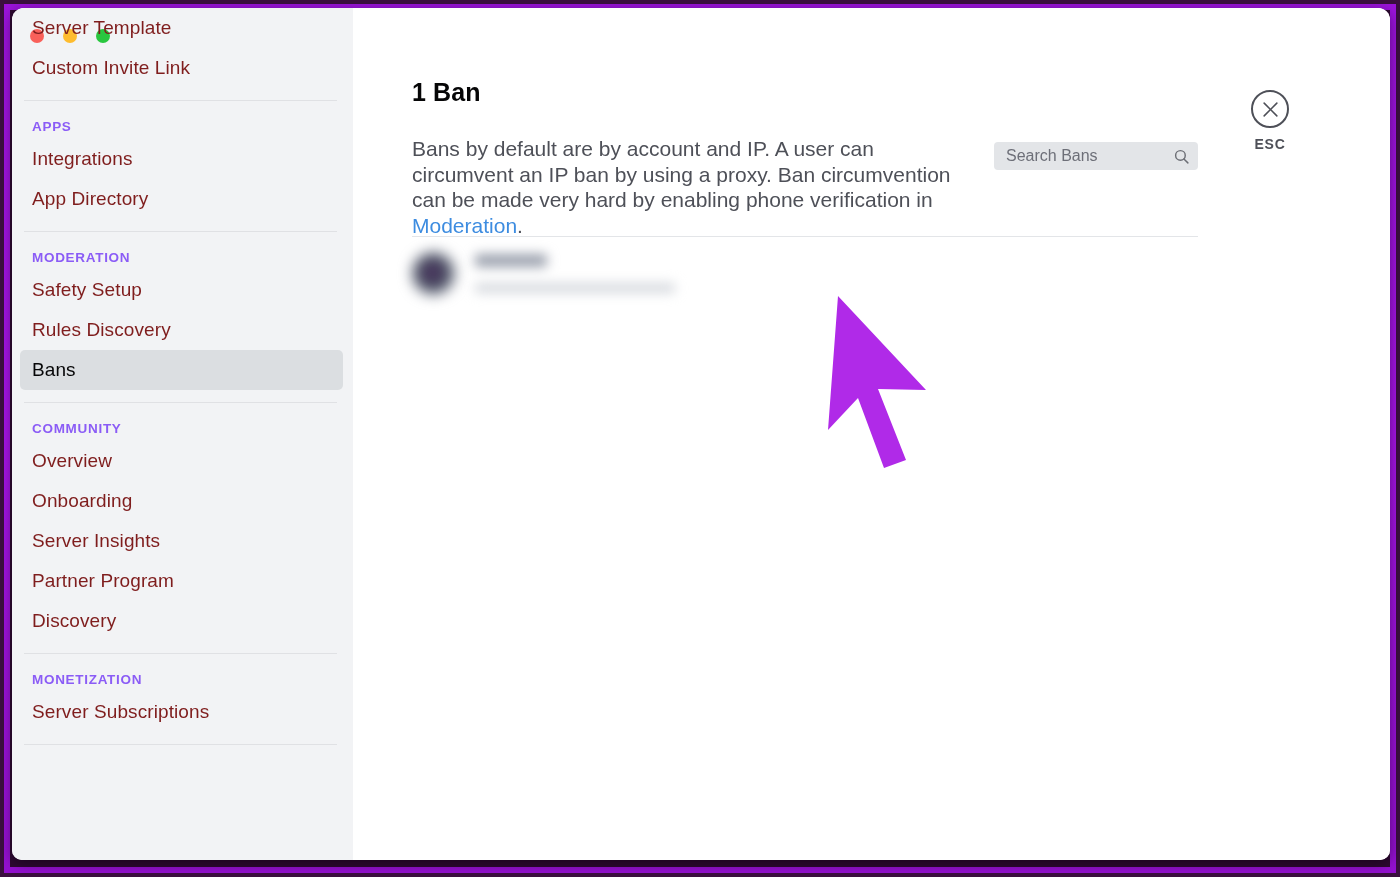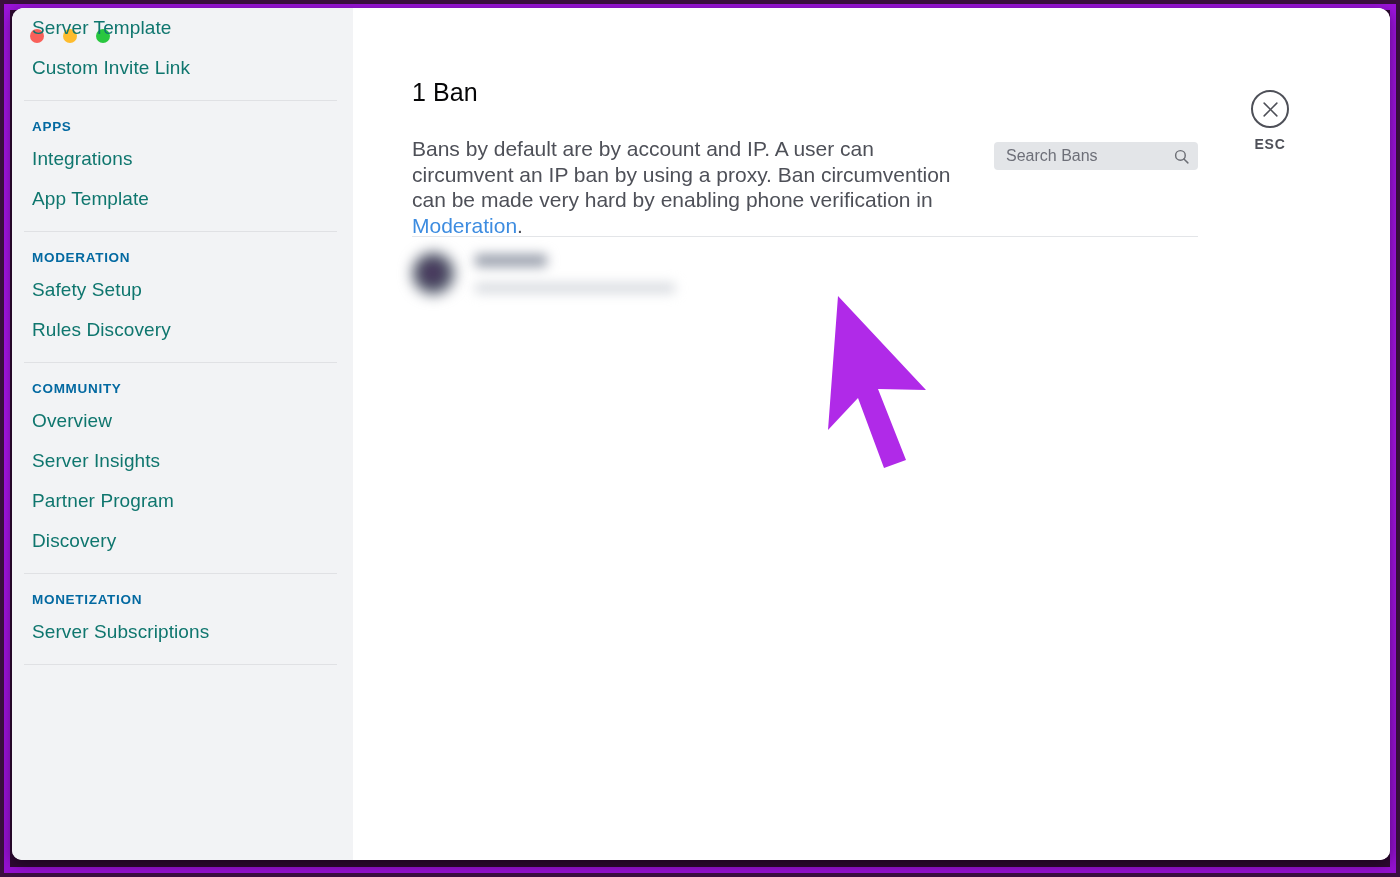--- a/index.html
+++ b/index.html
@@ -70,7 +70,7 @@
     border-radius: 5px;
     font-size: 19px;
     line-height: 24px;
-    color: #0f766e;
+    color: #7f1d1d;
     letter-spacing: .1px;
     cursor: pointer;
     white-space: nowrap;

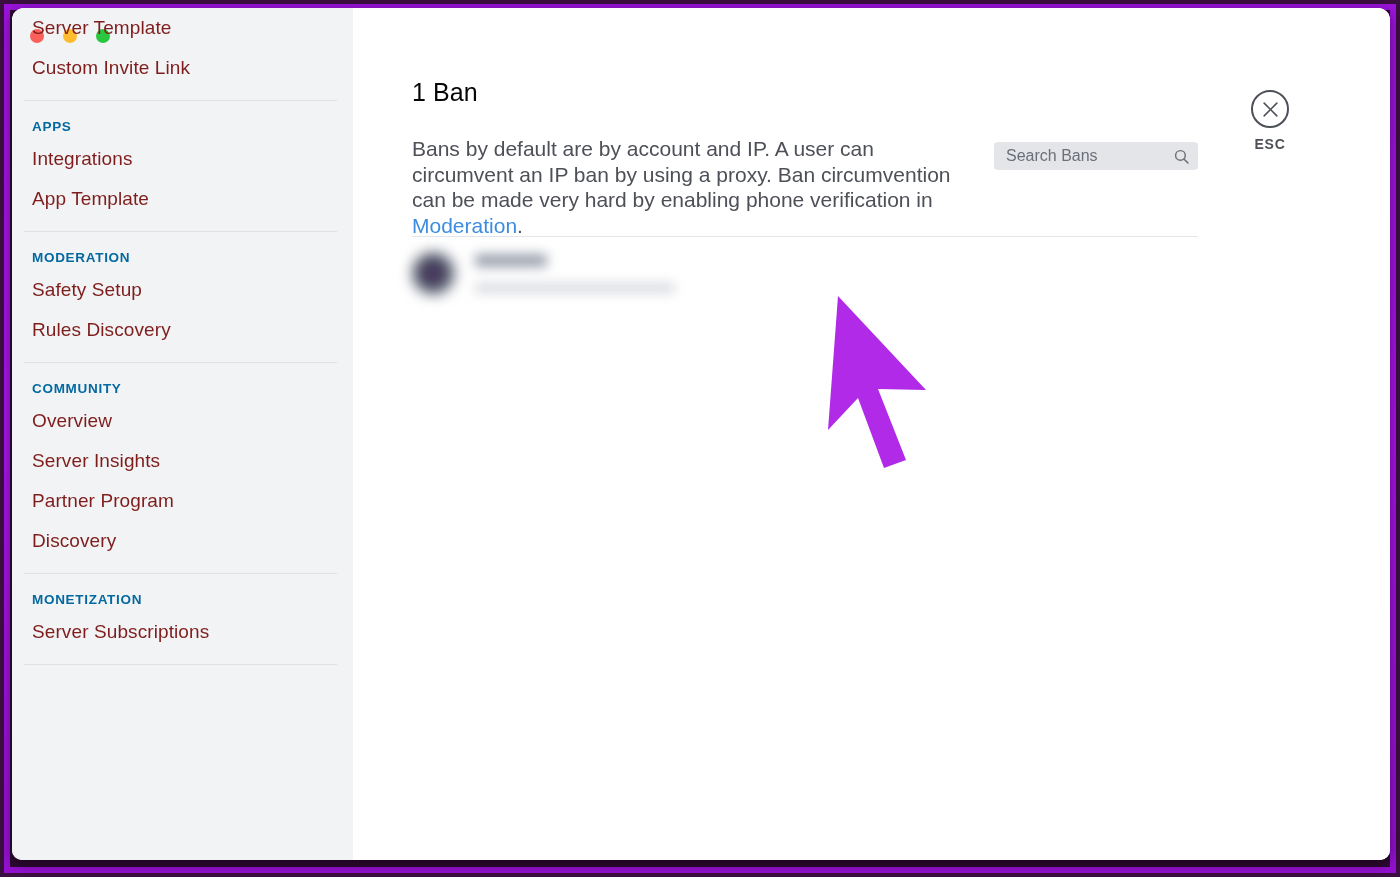--- a/index.html
+++ b/index.html
@@ -113,7 +113,7 @@
     position: absolute;
     left: 48px; top: 70px;
     font-size: 25px;
-    font-weight: normal;
+    font-weight: bold;
     color: #060607;
     letter-spacing: .1px;
   }

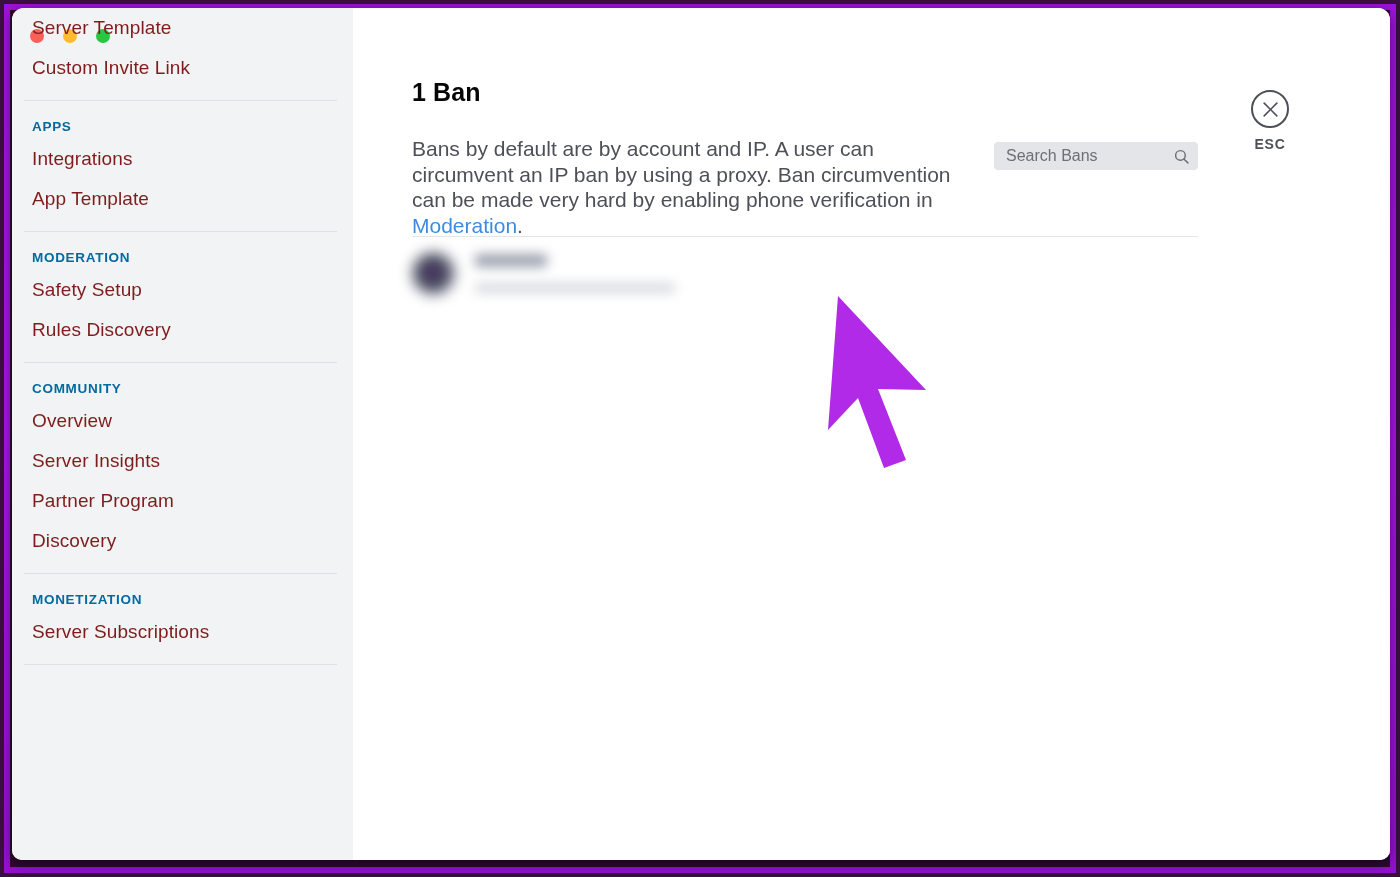--- a/index.html
+++ b/index.html
@@ -88,7 +88,7 @@
     font-size: 13.5px;
     font-weight: bold;
     letter-spacing: .7px;
-    color: #0369a1;
+    color: #8b5cf6;
     text-transform: uppercase;
   }
   .nav-sep {

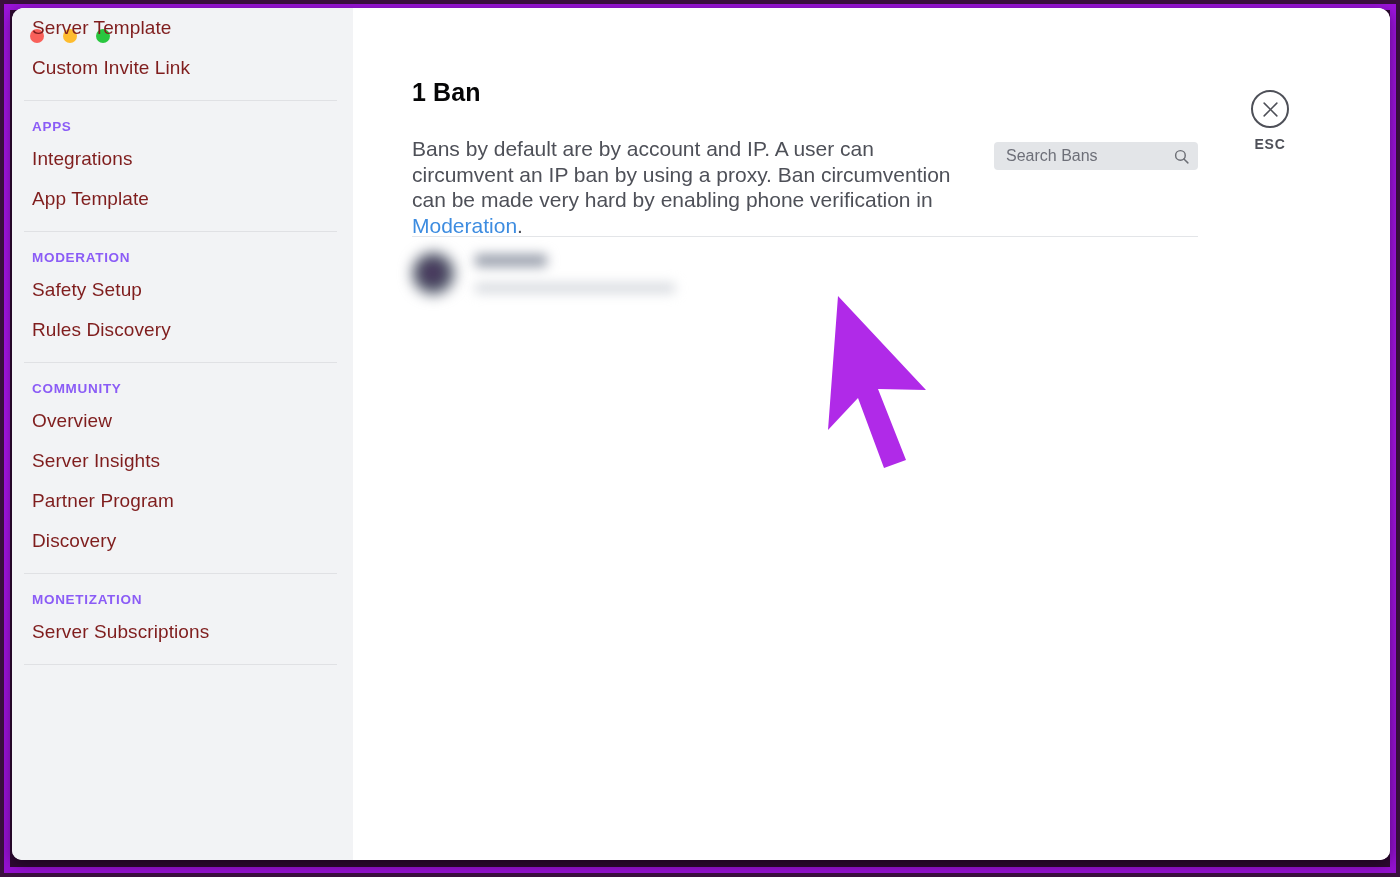--- a/index.html
+++ b/index.html
@@ -252,7 +252,7 @@
           <span>Integrations</span>
         </div>
         <div class="nav-item">
-          <span>App Template</span>
+          <span>App Directory</span>
         </div>
         <div class="nav-sep"></div>
         <div class="nav-head">MODERATION</div>

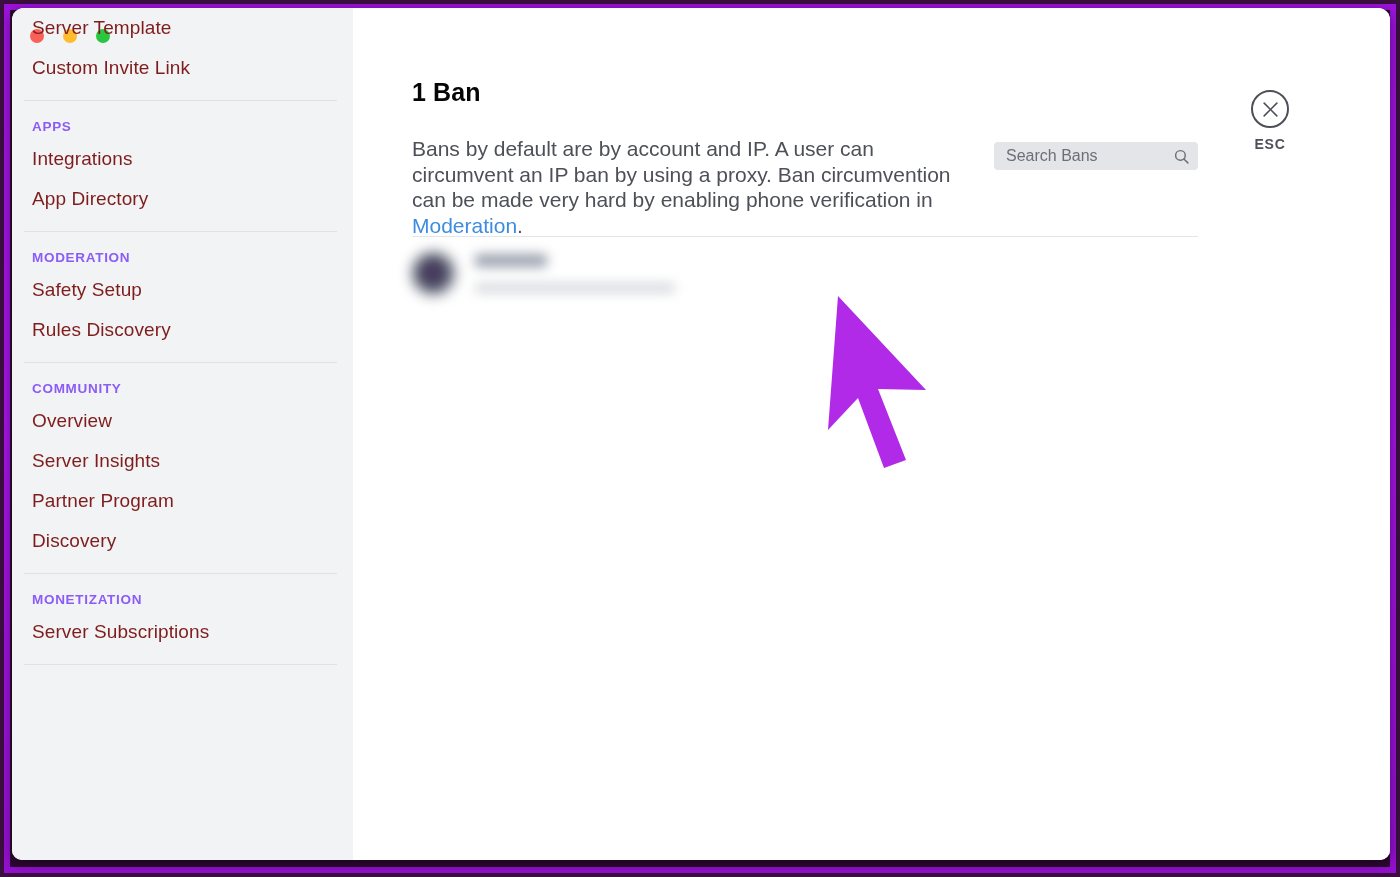--- a/index.html
+++ b/index.html
@@ -262,6 +262,9 @@
         <div class="nav-item">
           <span>Rules Discovery</span>
         </div>
+        <div class="nav-item active">
+          <span>Bans</span>
+        </div>
         <div class="nav-sep"></div>
         <div class="nav-head">COMMUNITY</div>
         <div class="nav-item">

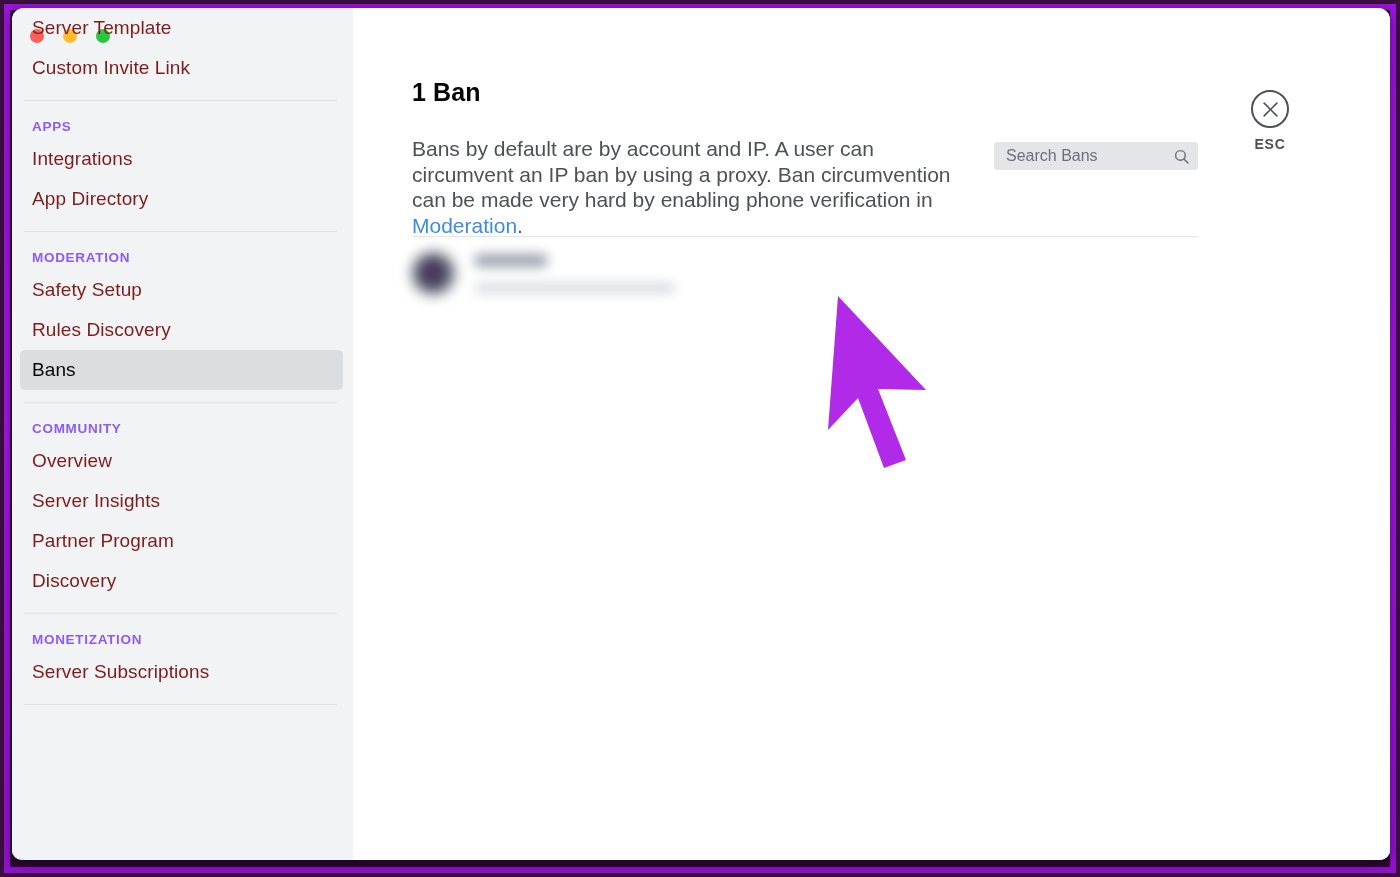--- a/index.html
+++ b/index.html
@@ -271,6 +271,9 @@
           <span>Overview</span>
         </div>
         <div class="nav-item">
+          <span>Onboarding</span>
+        </div>
+        <div class="nav-item">
           <span>Server Insights</span>
         </div>
         <div class="nav-item">

